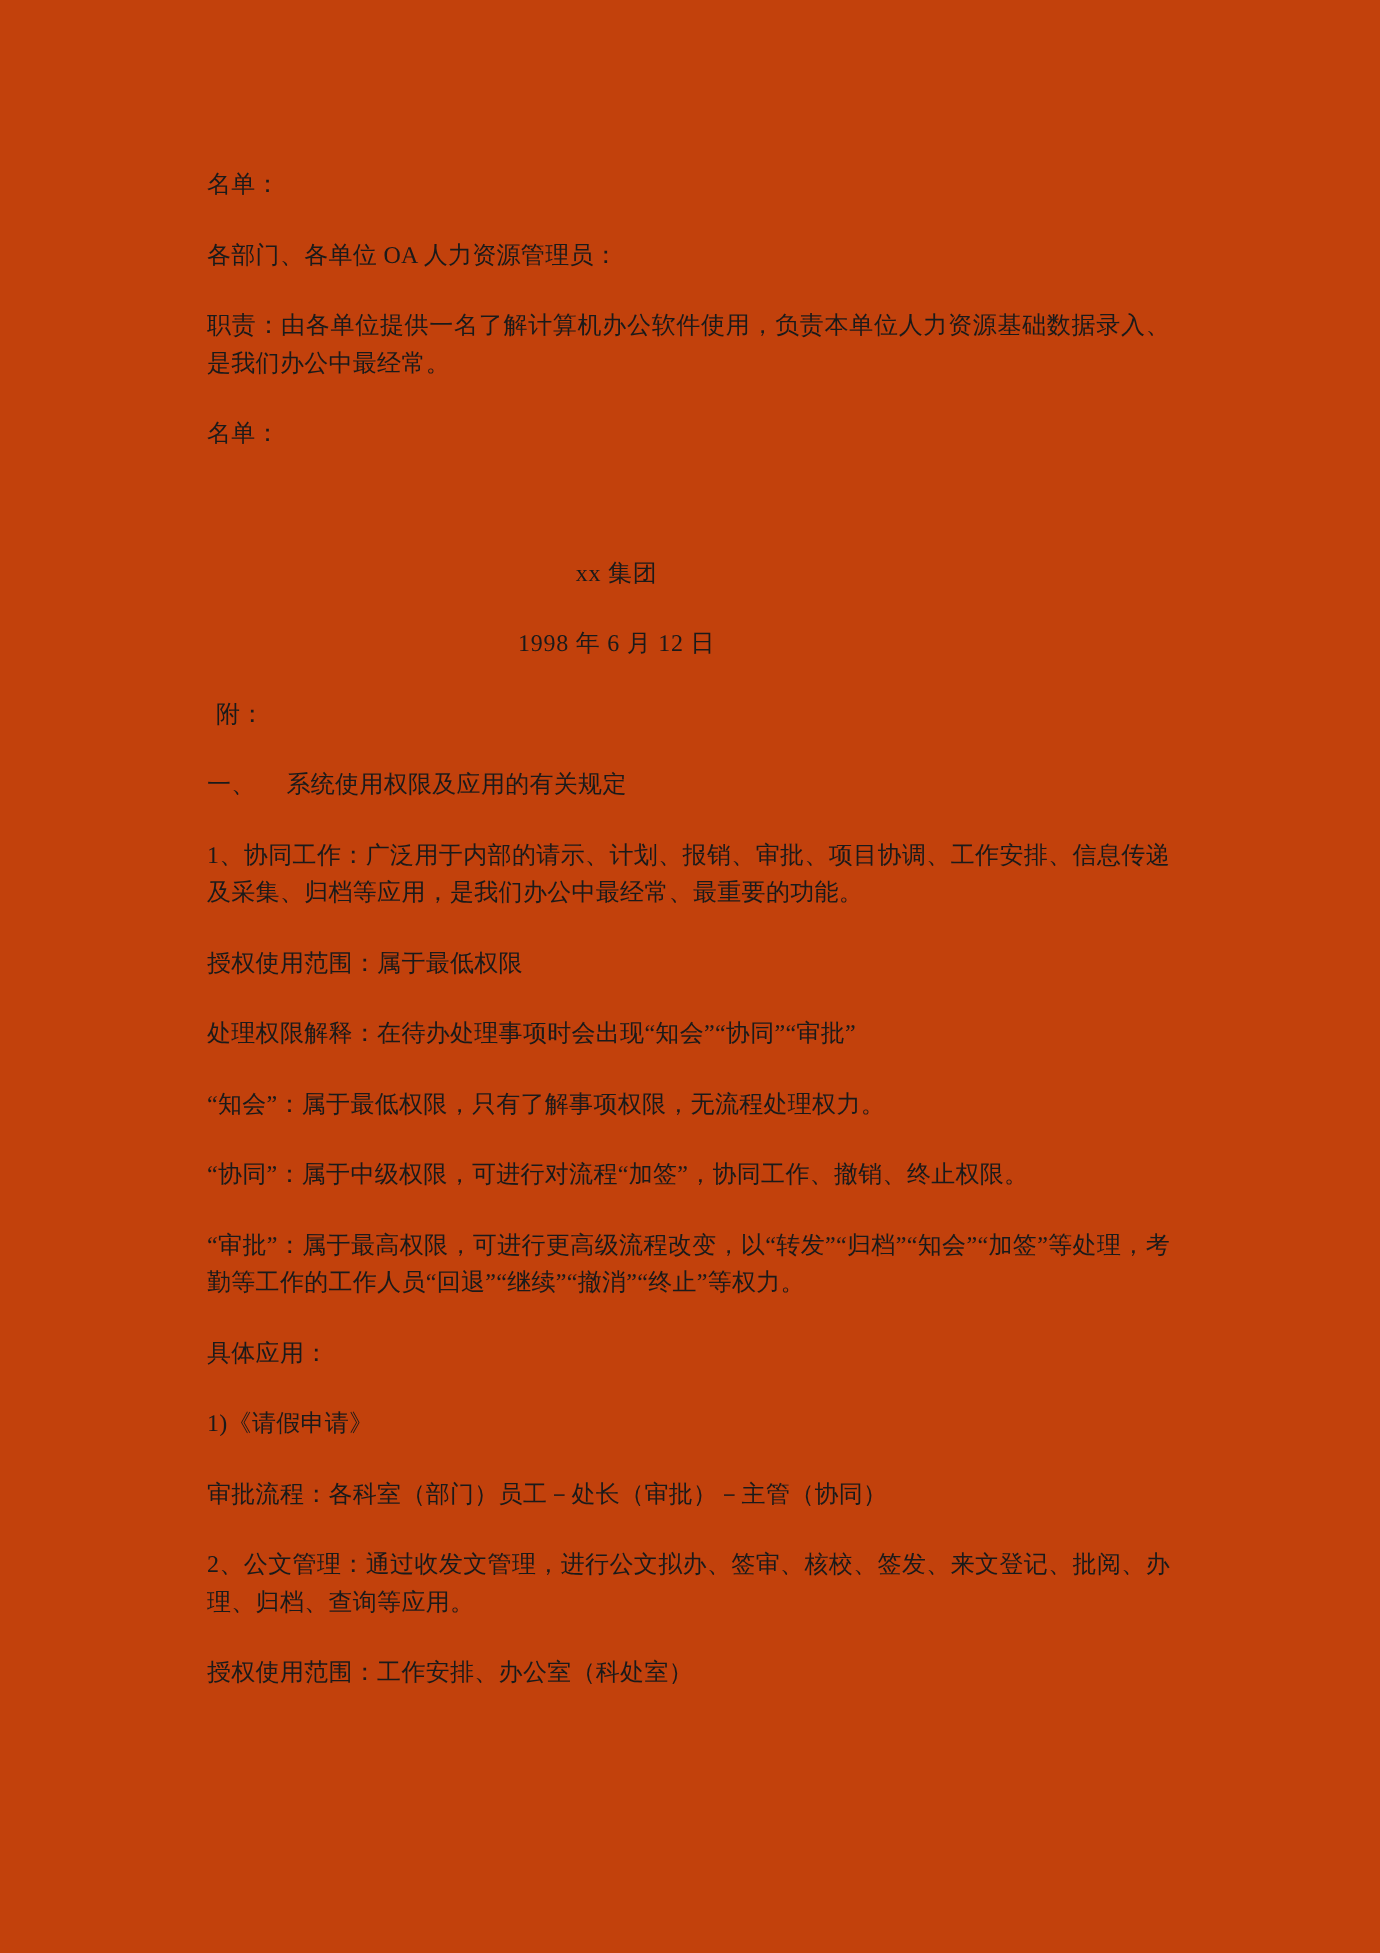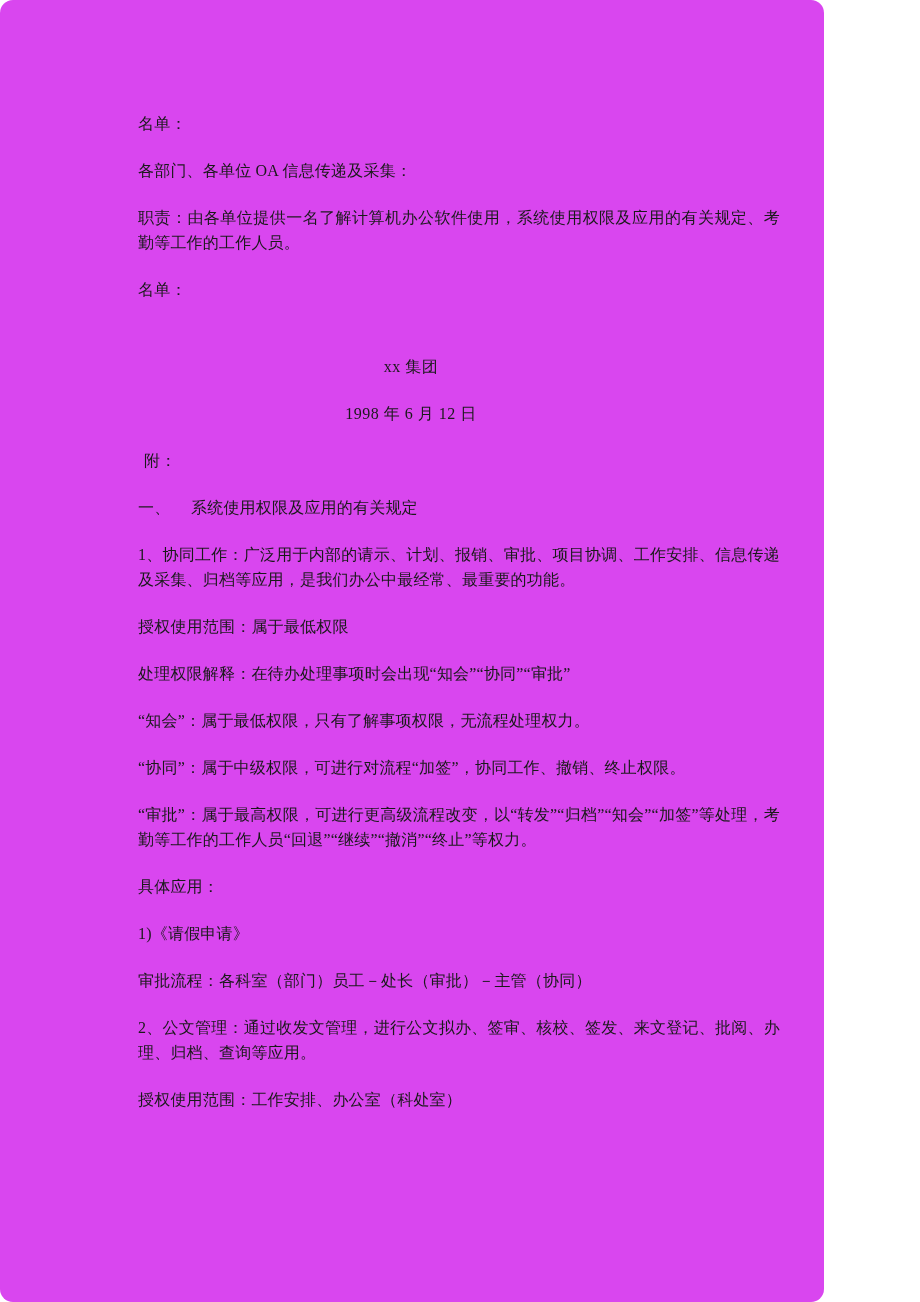--- a/index.html
+++ b/index.html
@@ -9,11 +9,10 @@
   }
   .page {
     position: relative;
-    width: 824px;
+    width: 920px;
     height: 1302px;
-    background: #d946ef;
+    background: #c2410c;
     overflow: hidden;
-    border-radius: 13px;
   }
   .doc {
     position: absolute;

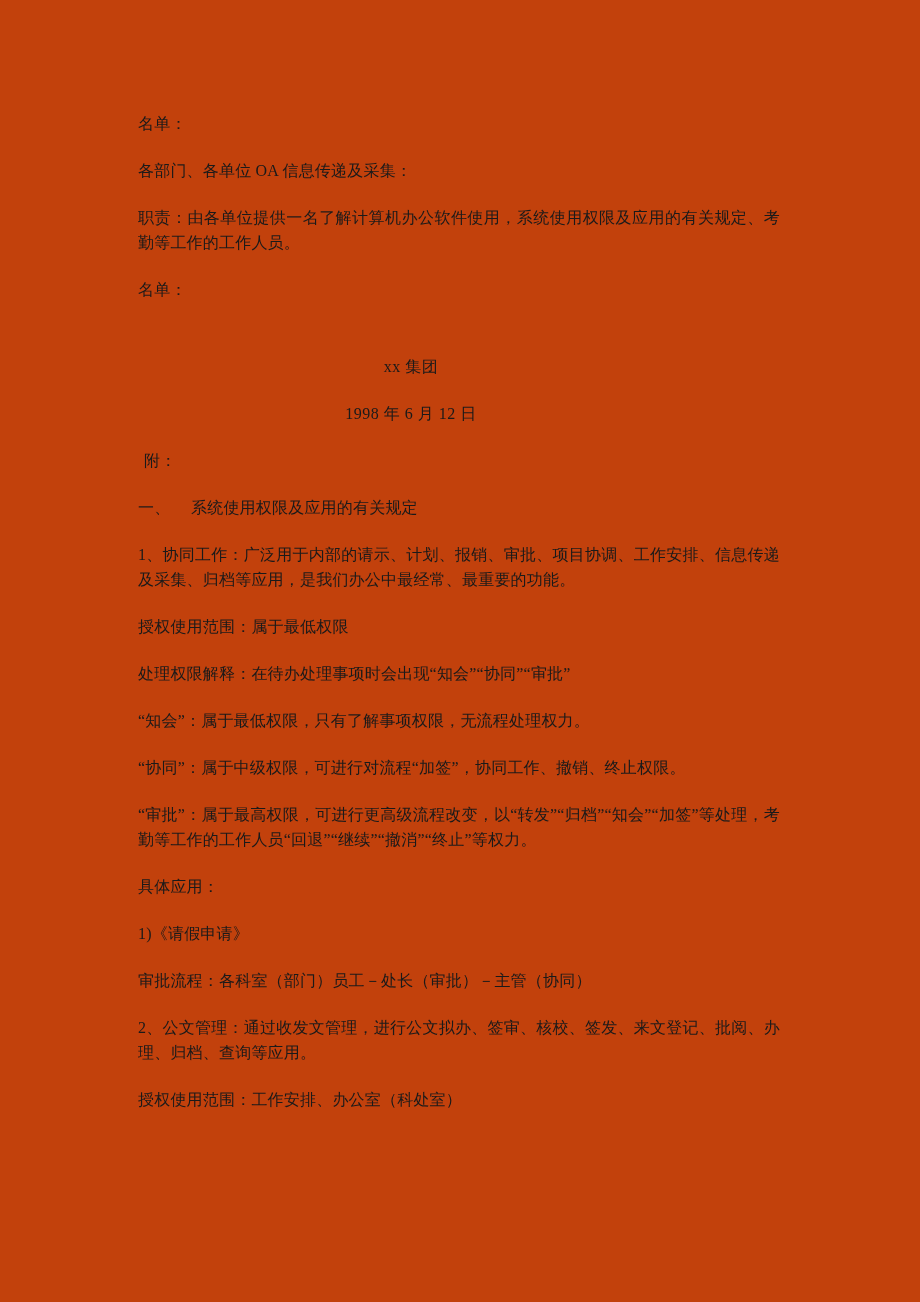--- a/index.html
+++ b/index.html
@@ -54,7 +54,7 @@
 
     <p>名单：</p>
 
-    <p>各部门、各单位 OA 信息传递及采集：</p>
+    <p>各部门、各单位 OA 人力资源管理员：</p>
 
     <p>职责：由各单位提供一名了解计算机办公软件使用，系统使用权限及应用的有关规定、考勤等工作的工作人员。</p>
 

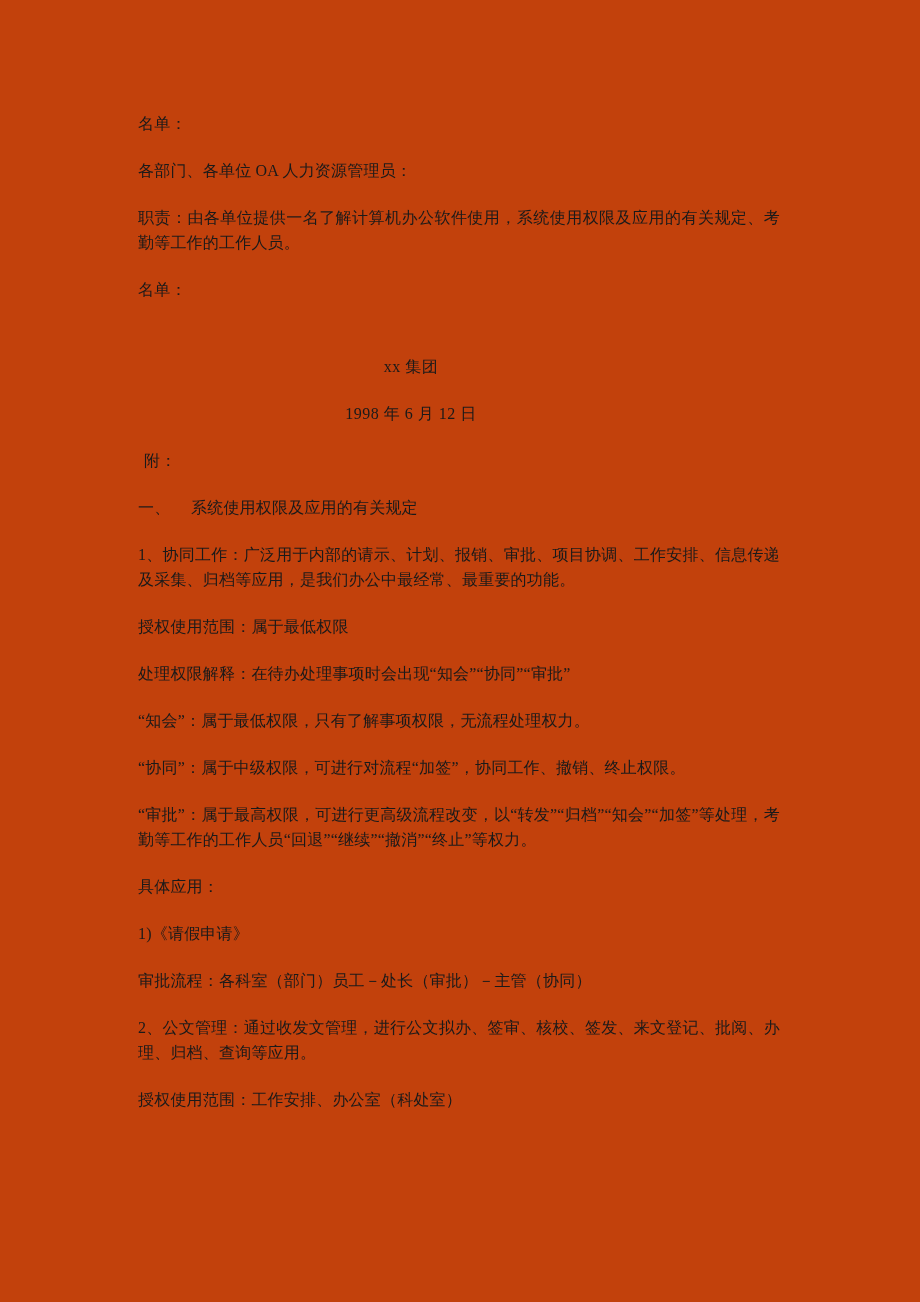--- a/index.html
+++ b/index.html
@@ -56,7 +56,7 @@
 
     <p>各部门、各单位 OA 人力资源管理员：</p>
 
-    <p>职责：由各单位提供一名了解计算机办公软件使用，系统使用权限及应用的有关规定、考勤等工作的工作人员。</p>
+    <p>职责：由各单位提供一名了解计算机办公软件使用，负责本单位人力资源基础数据录入、是我们办公中最经常。</p>
 
     <p>名单：</p>
 

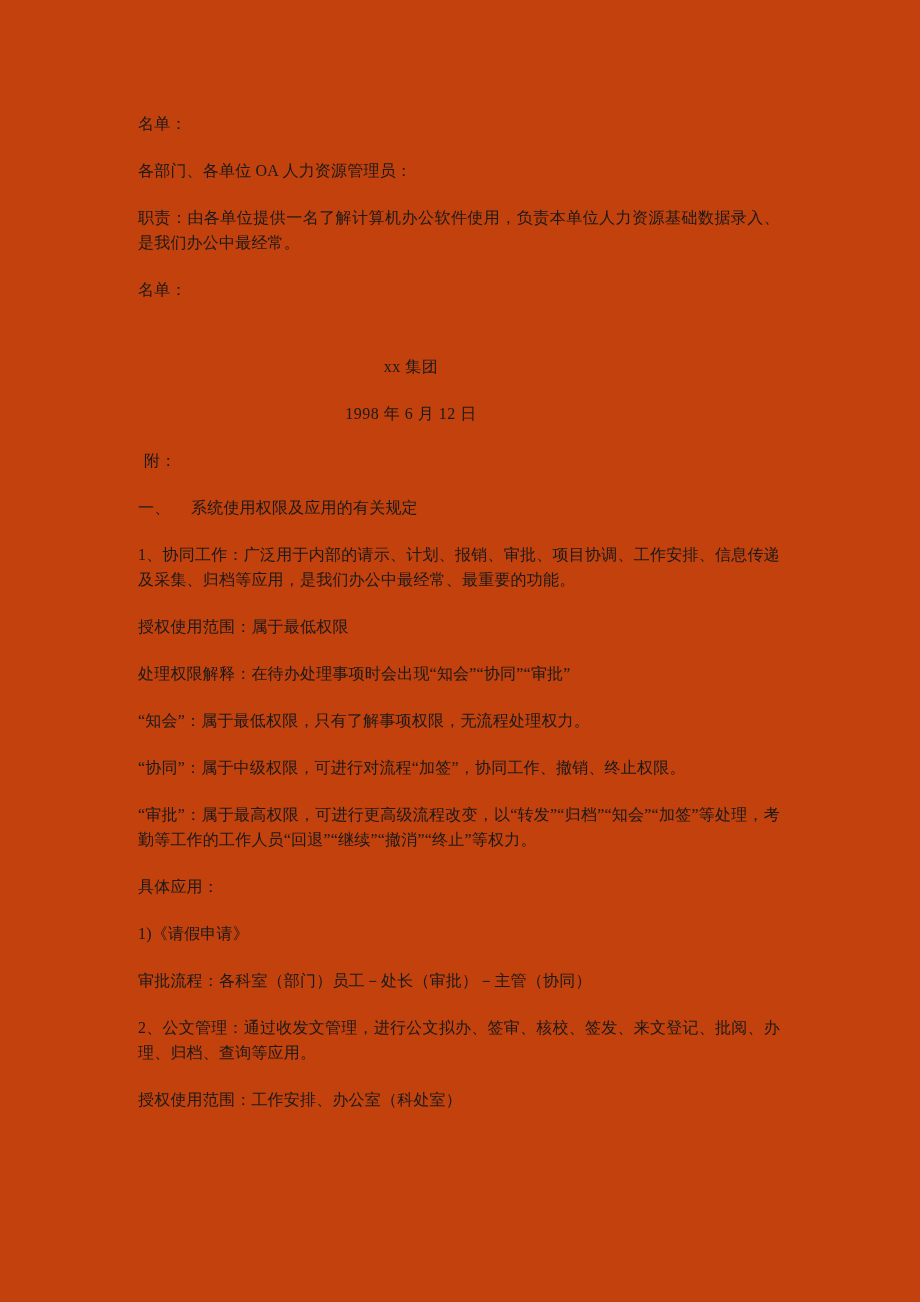--- a/index.html
+++ b/index.html
@@ -36,7 +36,7 @@
     letter-spacing: 0.5px;
   }
   .doc p.gap-top {
-    margin-top: 52px;
+    margin-top: 68px;
   }
   .doc p.attach {
     text-indent: 6px;

